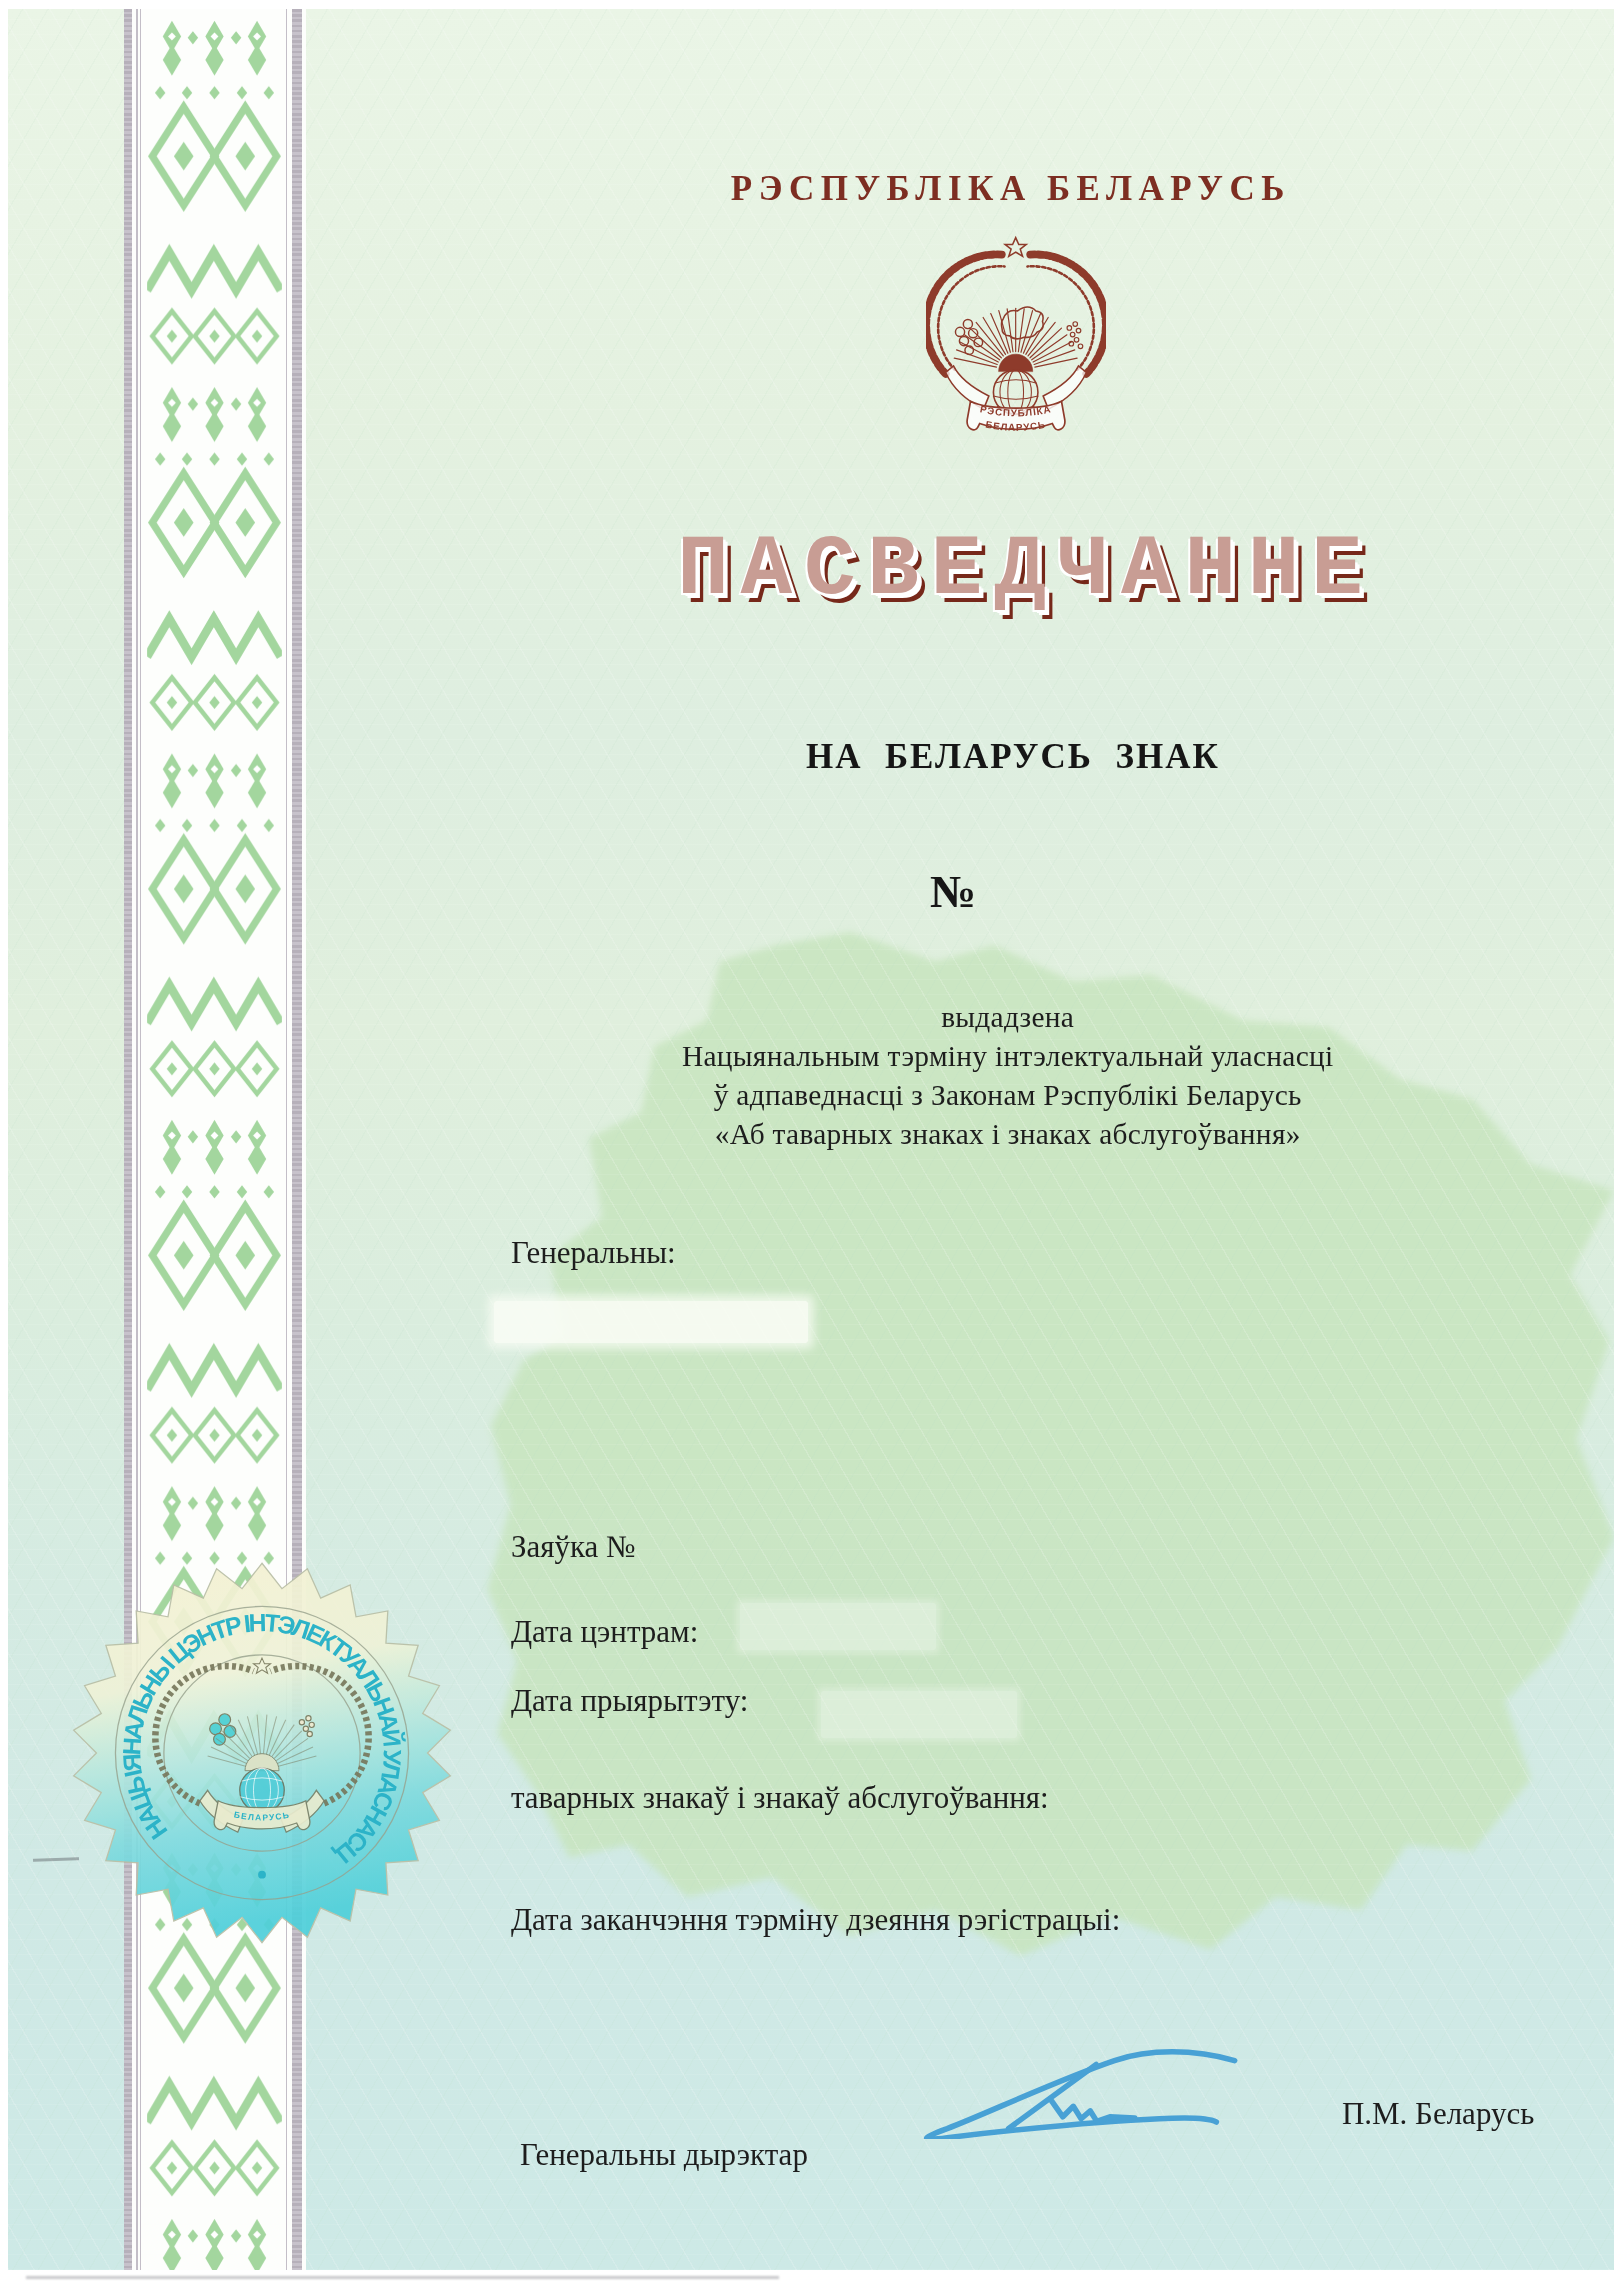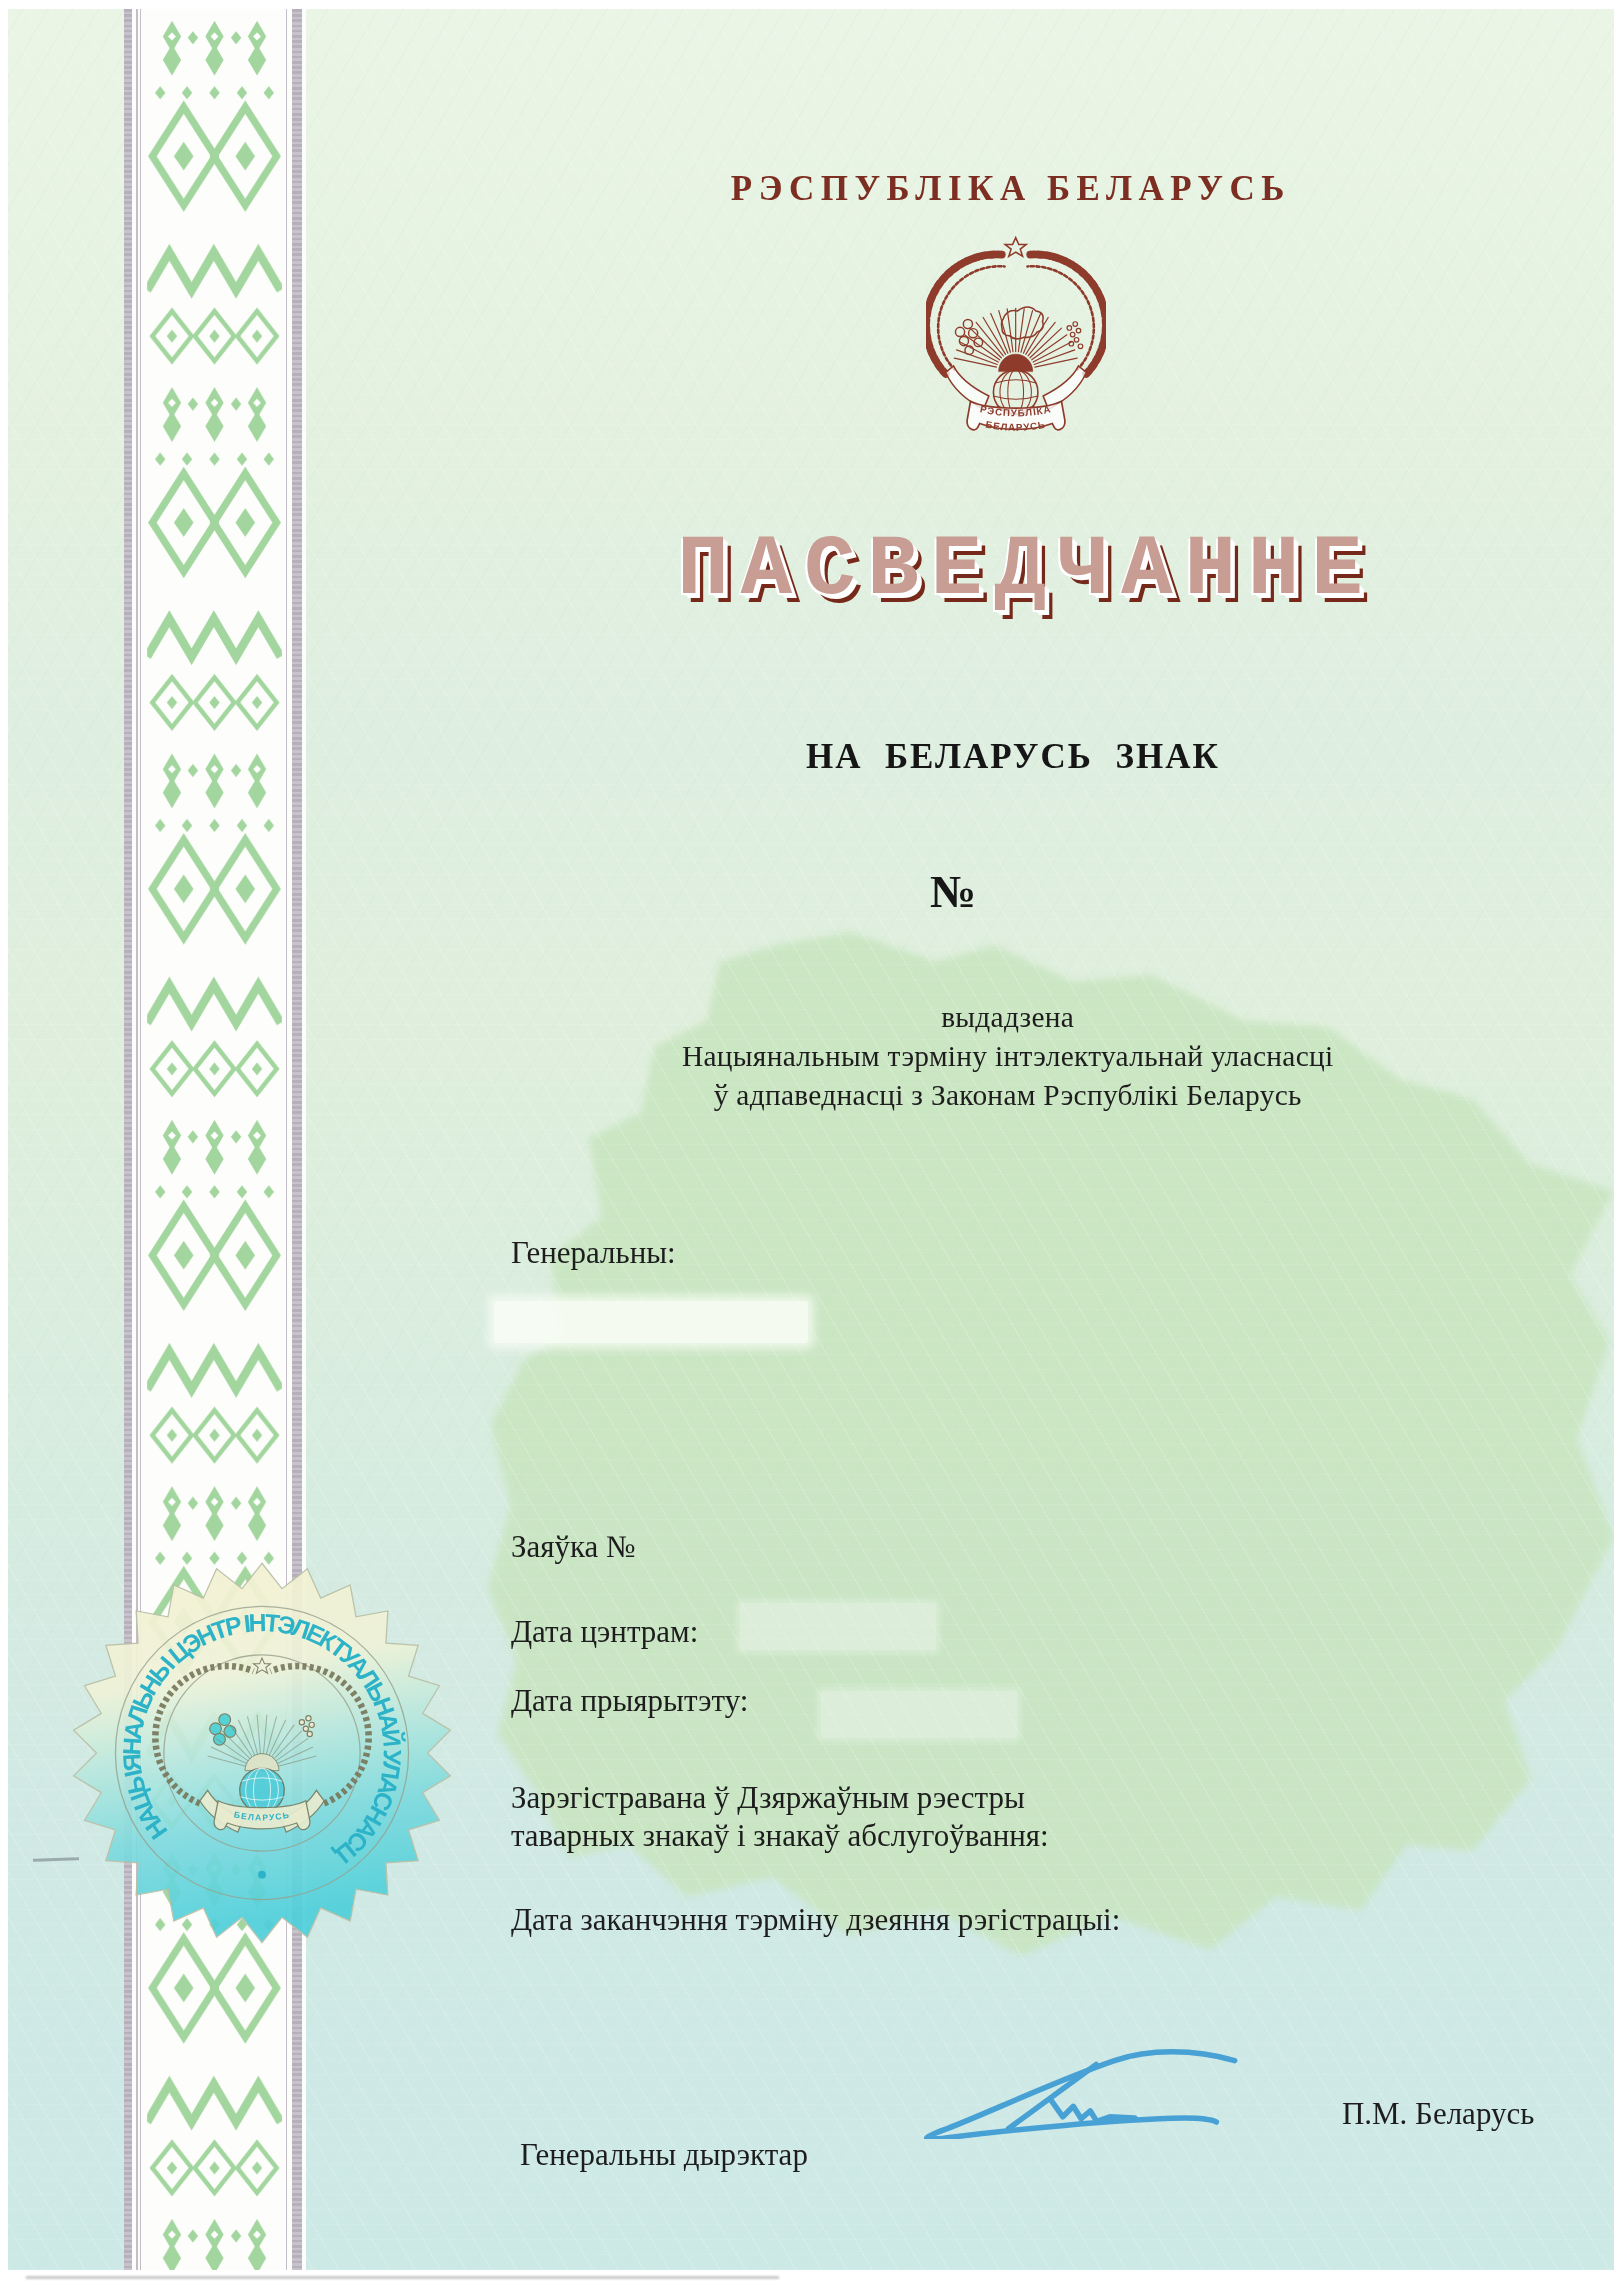--- a/index.html
+++ b/index.html
@@ -205,6 +205,7 @@
       <div>выдадзена</div>
       <div>Нацыянальным тэрміну інтэлектуальнай уласнасці</div>
       <div>ў адпаведнасці з Законам Рэспублікі Беларусь</div>
+      <div>«Аб таварных знаках і знаках абслугоўвання»</div>
     </div>
 
     <div class="label" style="top:1225px">Генеральны:</div>

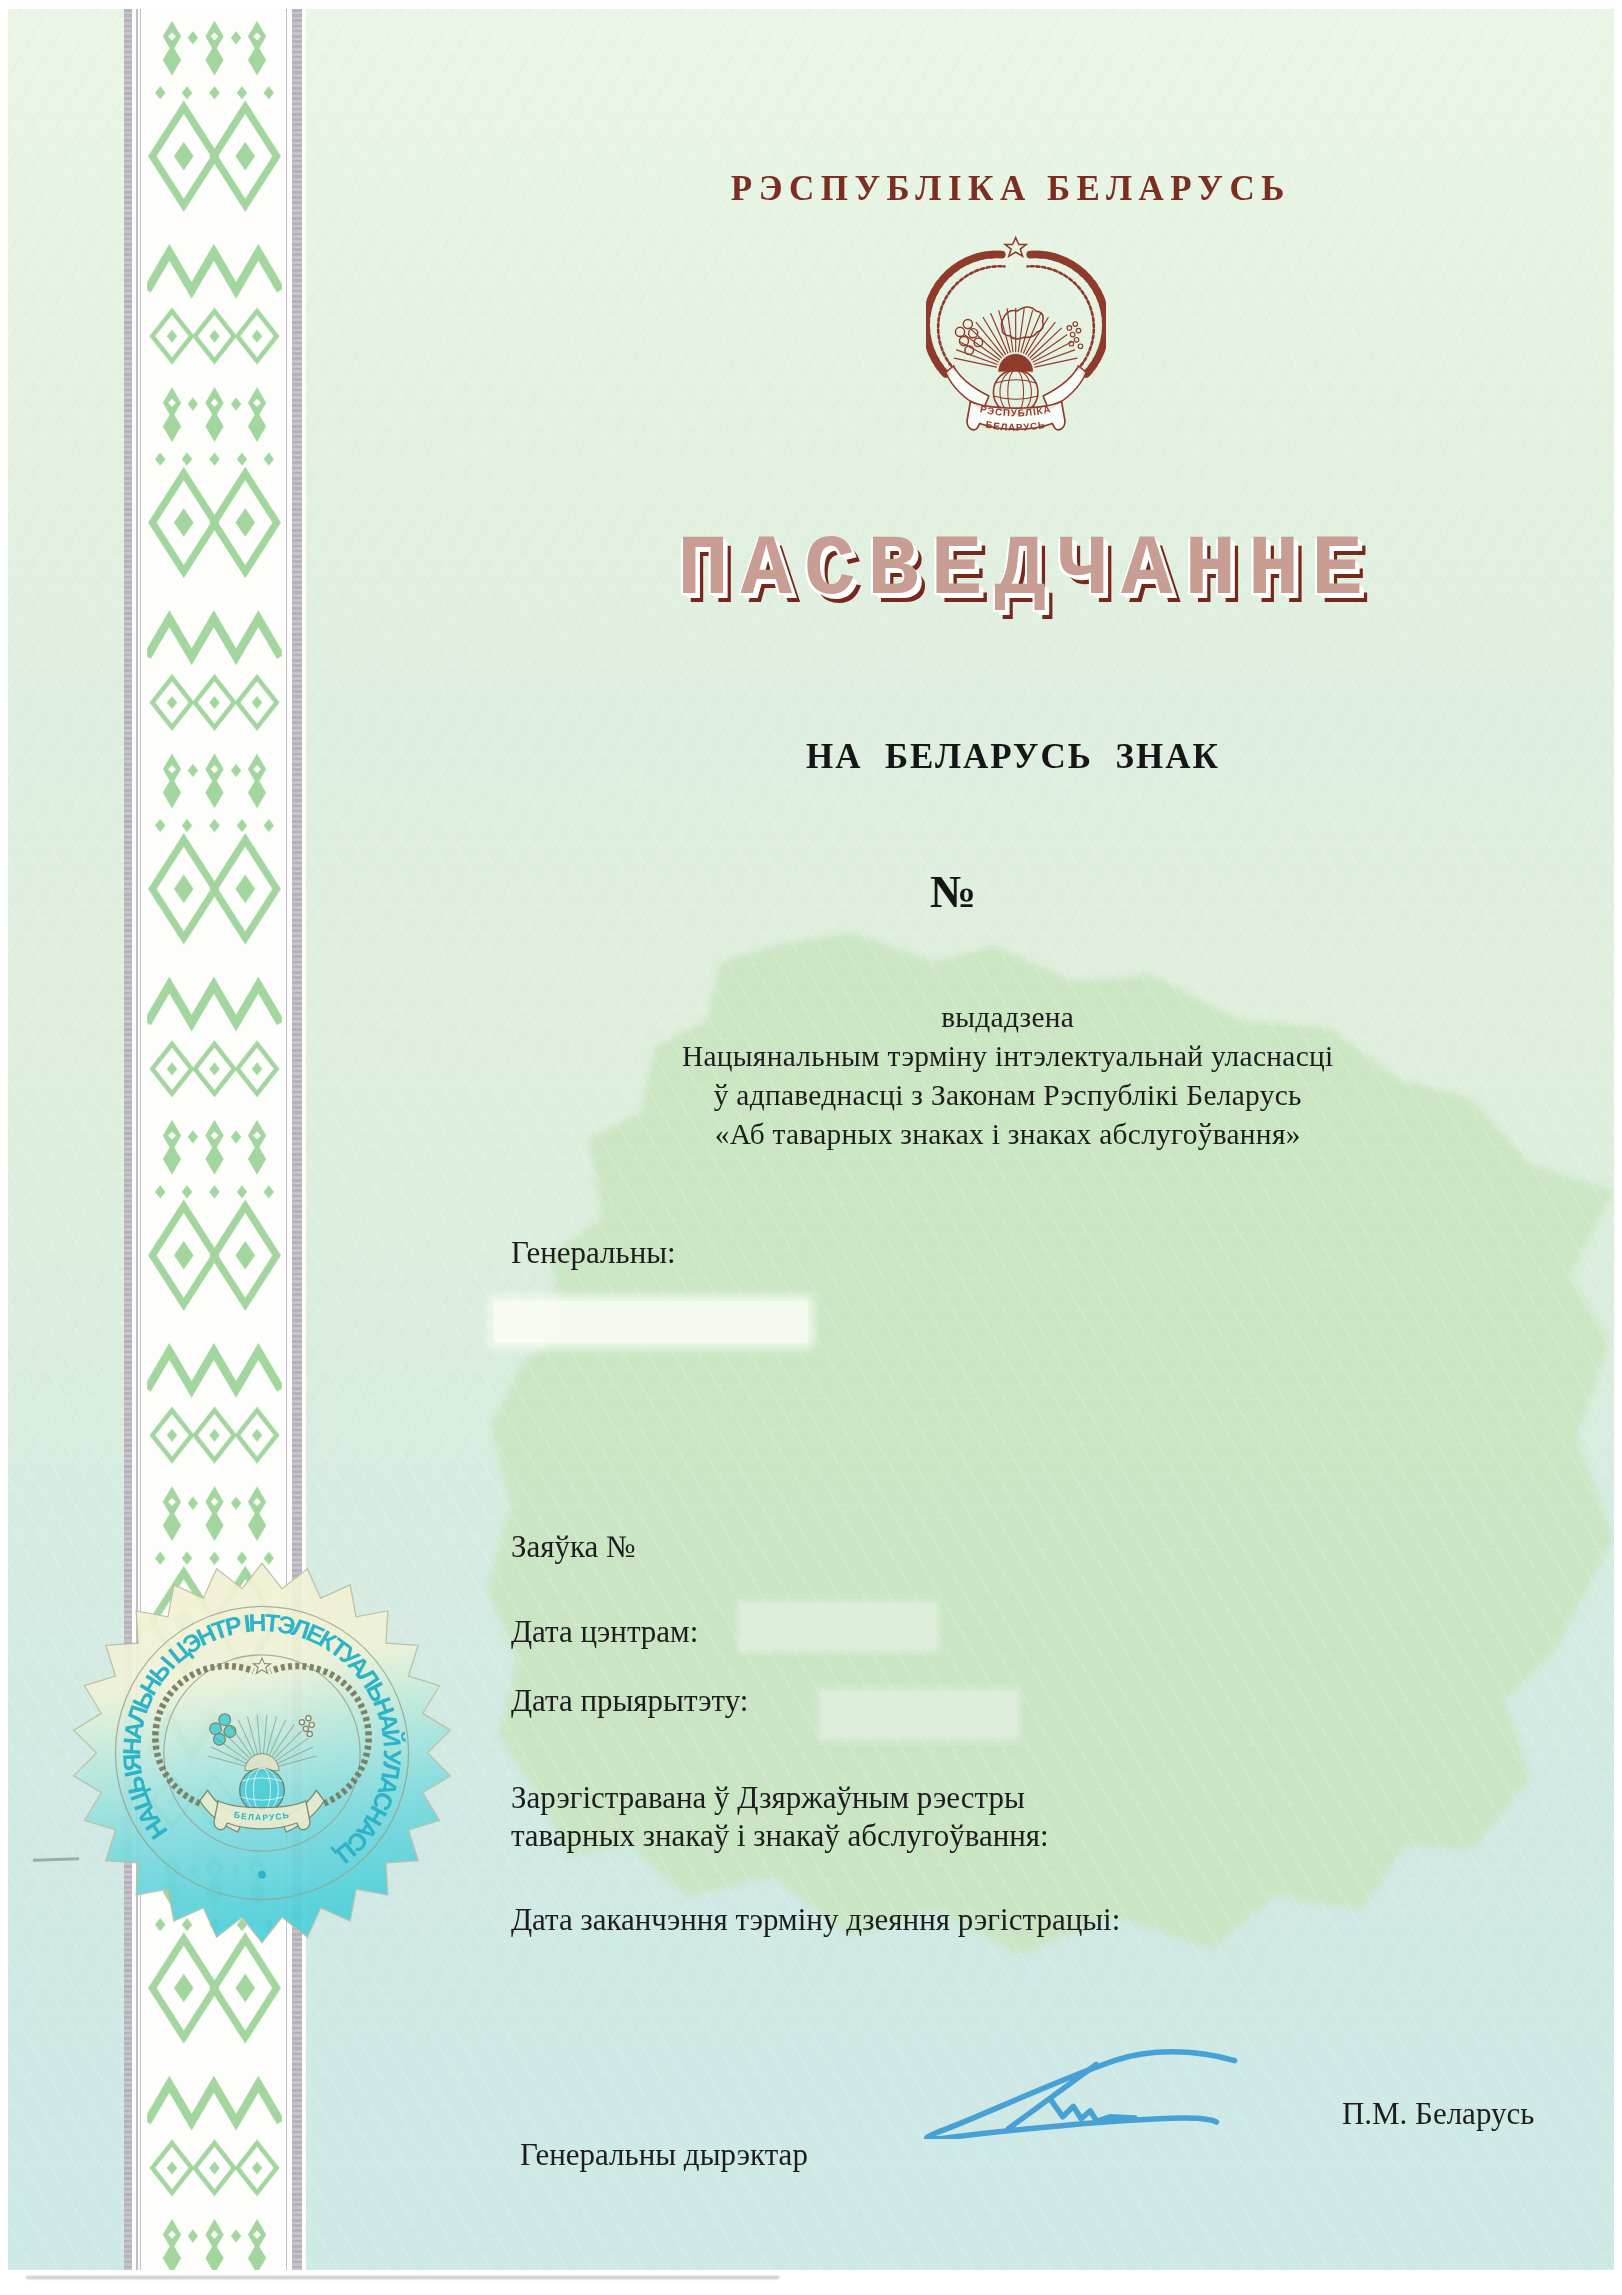--- a/index.html
+++ b/index.html
@@ -220,7 +220,6 @@
     <div class="redact r-priority"></div>
 
     <div class="label" style="top:1770px">
-      <div>Зарэгістравана ў Дзяржаўным рэестры</div>
       <div>таварных знакаў і знакаў абслугоўвання:</div>
     </div>
 

